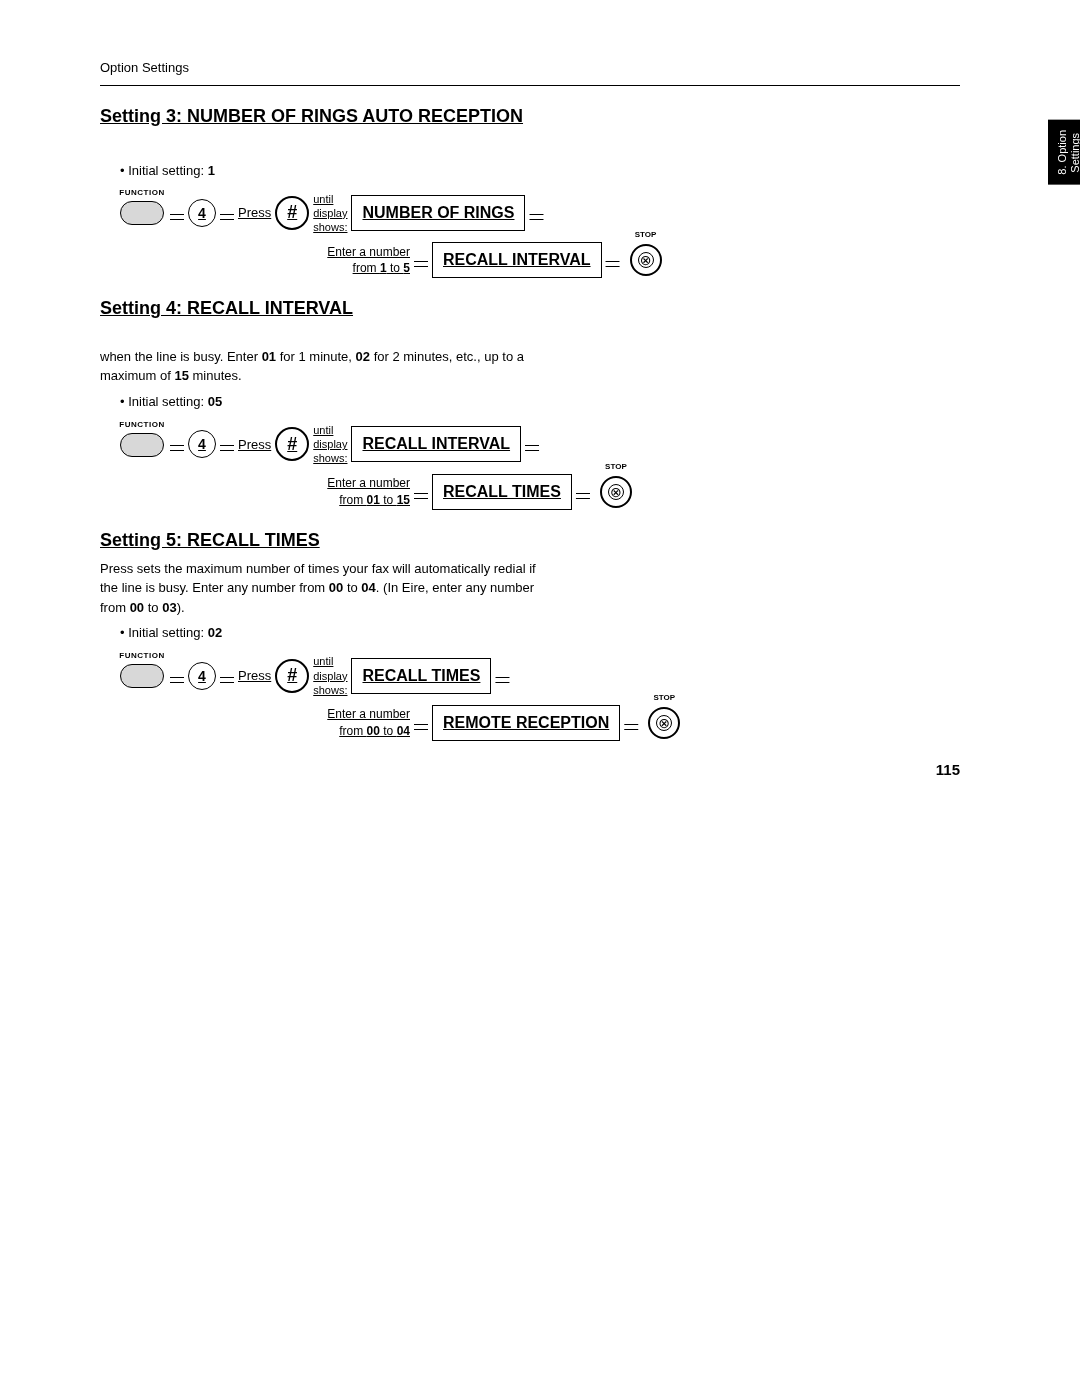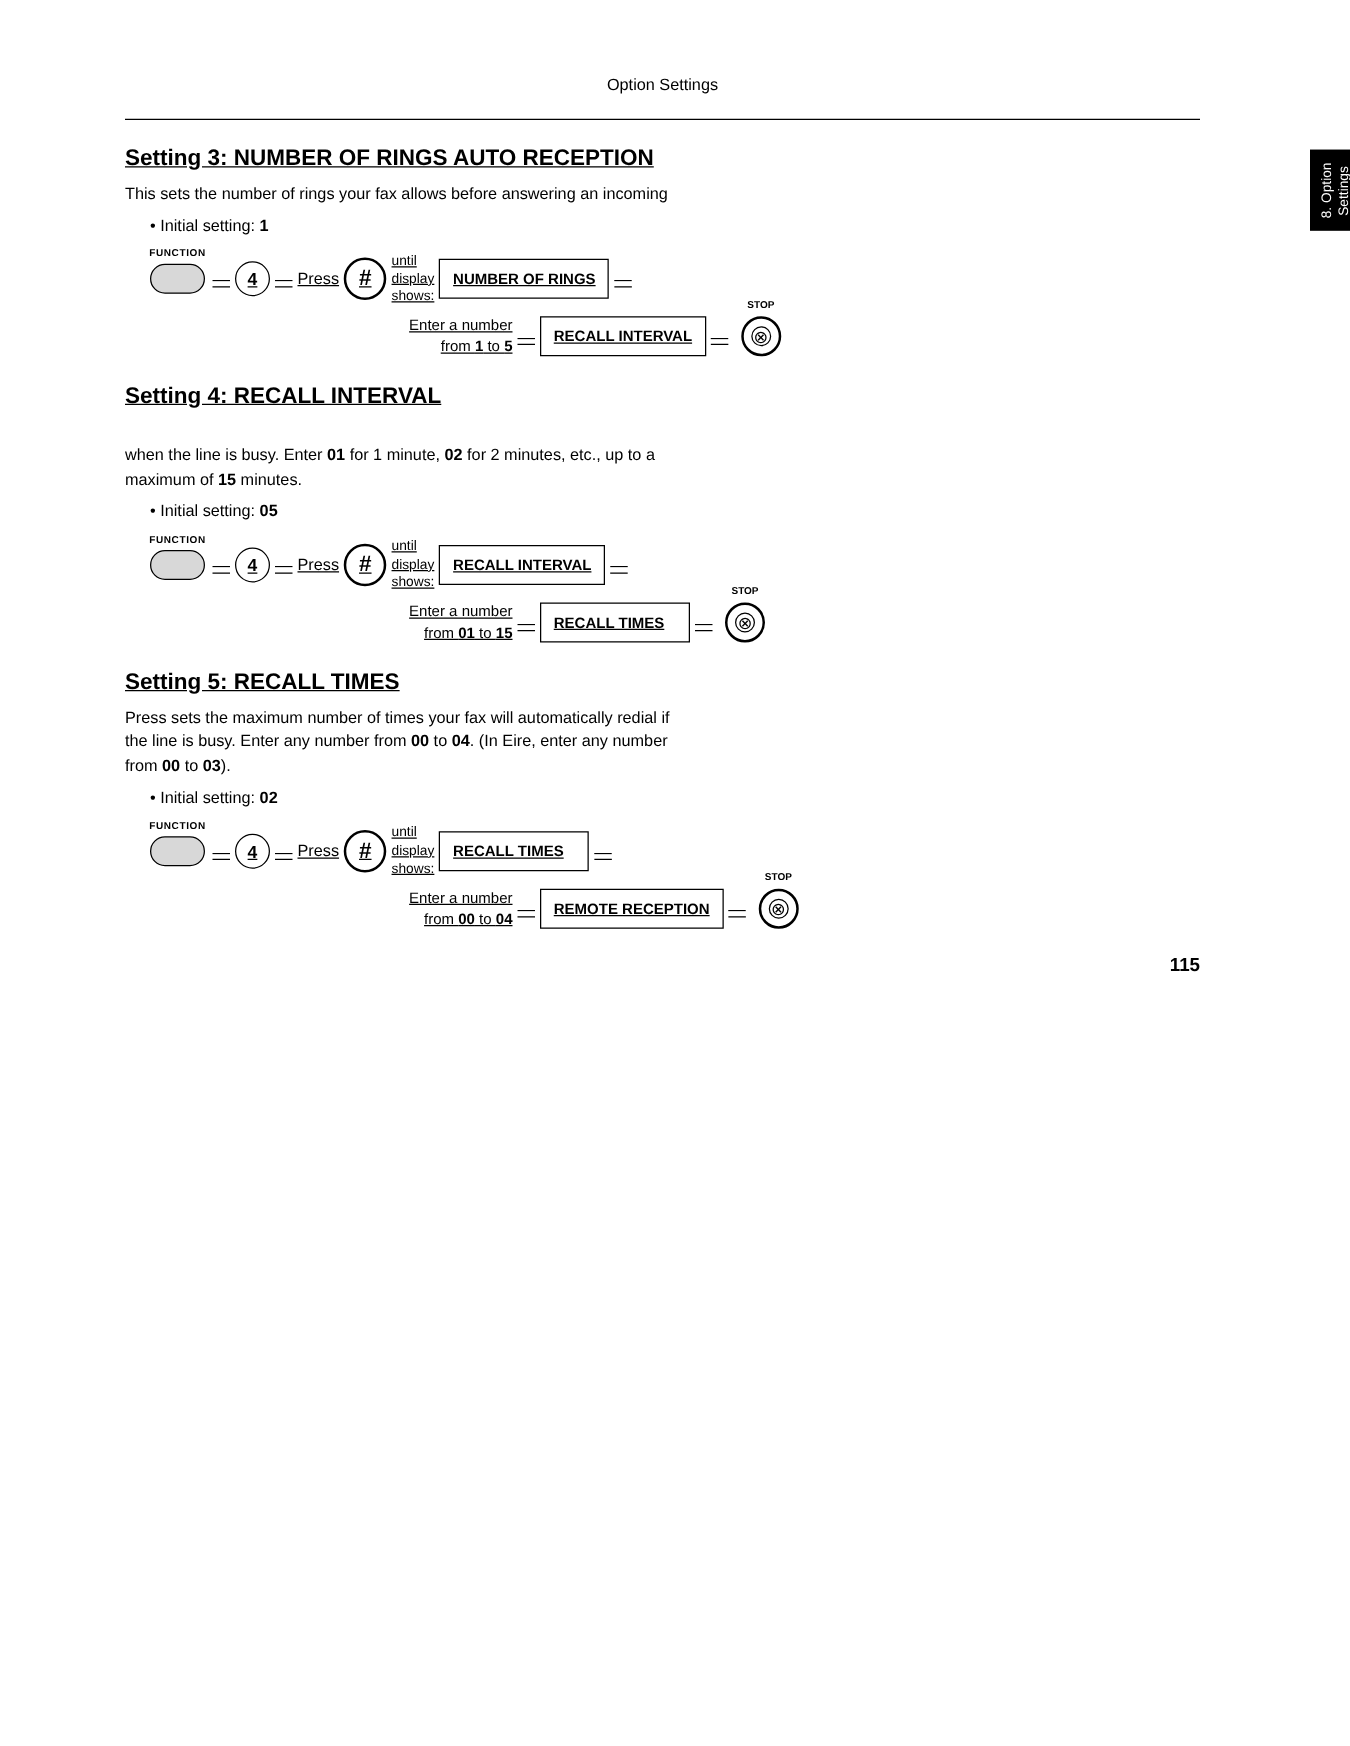--- a/index.html
+++ b/index.html
@@ -37,11 +37,11 @@
 
     
     .page-header {
-      text-align: center;
+      text-align: left;
       font-size: 13px;
       margin-bottom: 4px;
       border-bottom: 1px solid #000;
-      padding-bottom: 20px;
+      padding-bottom: 10px;
     }
 
     

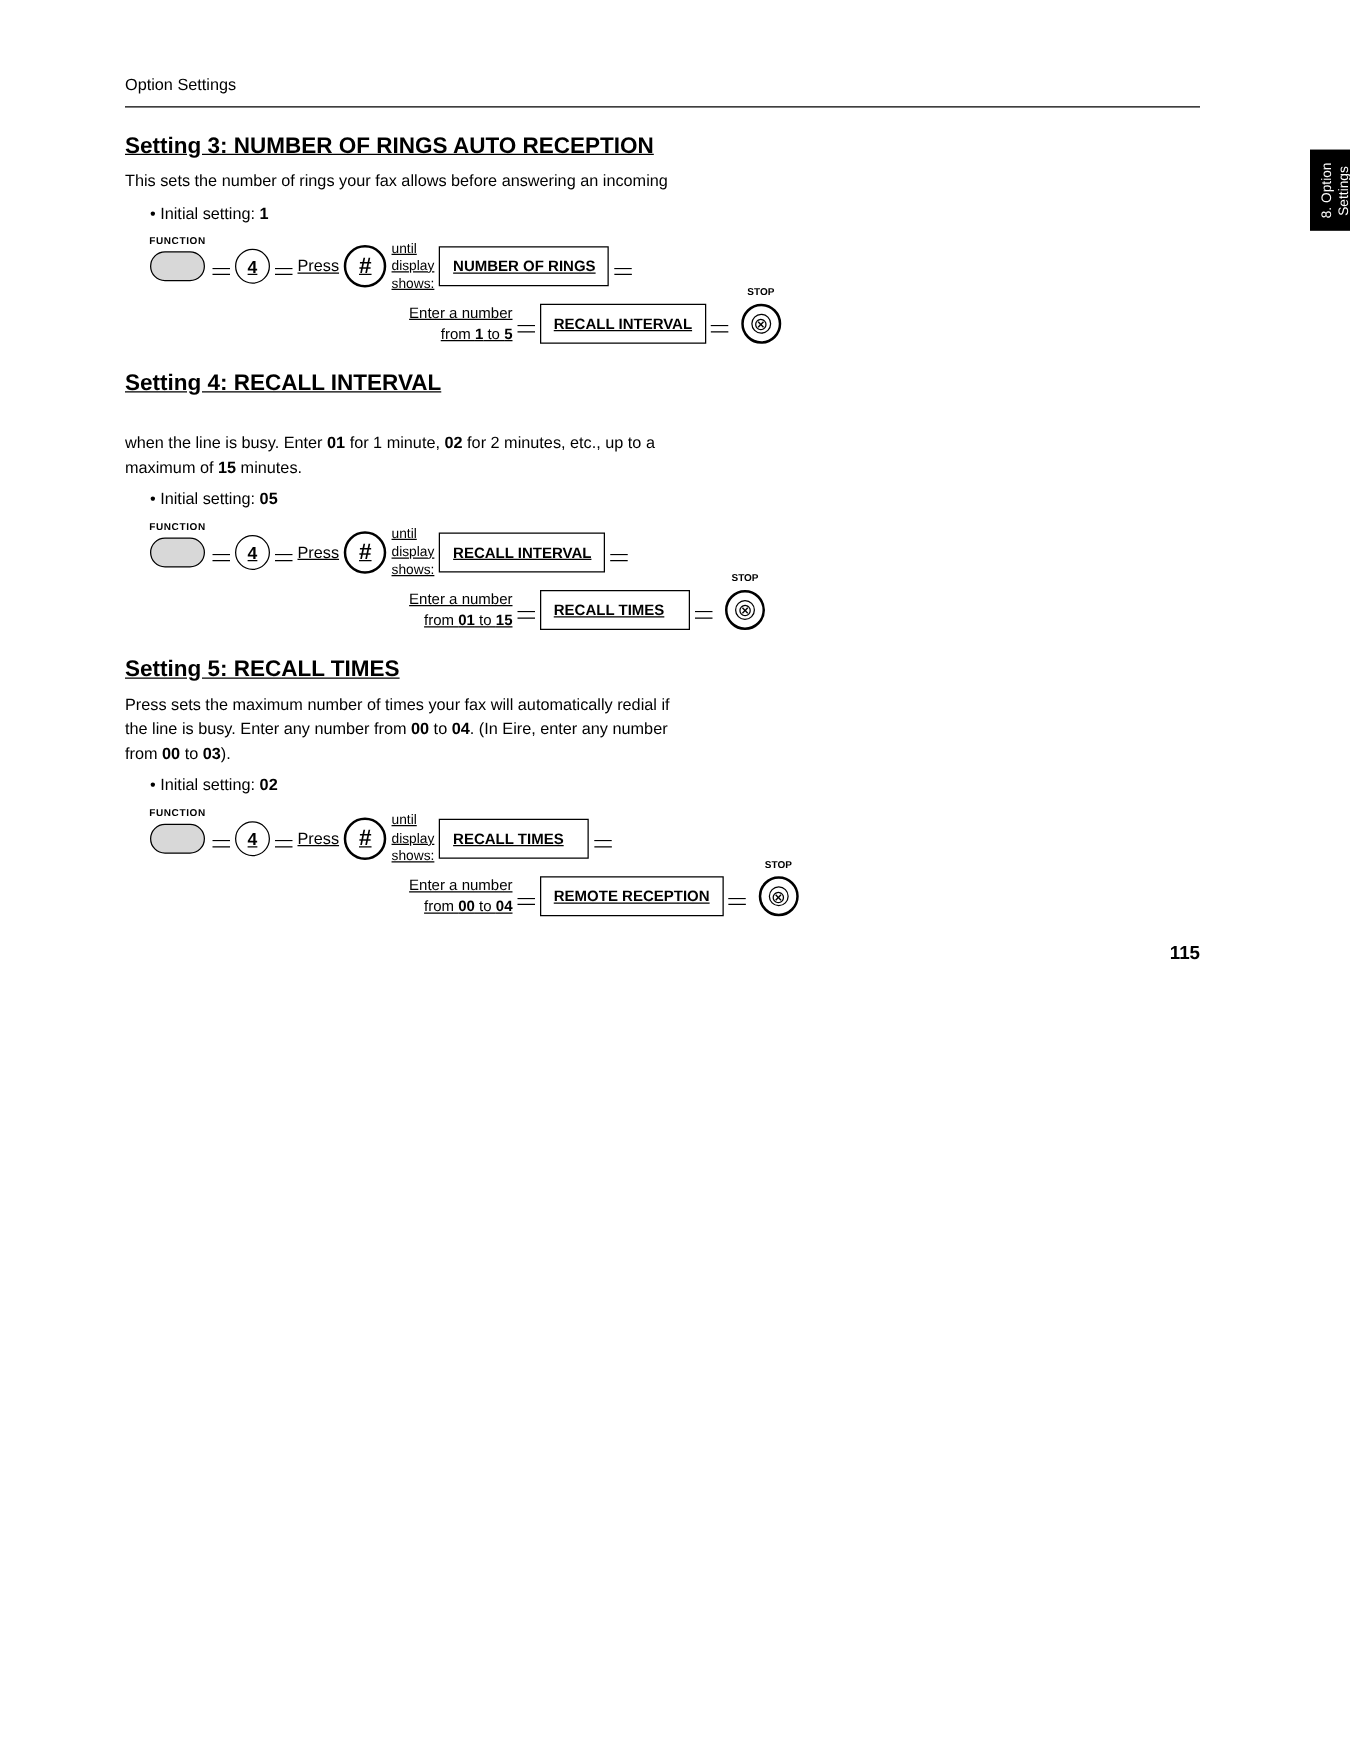--- a/index.html
+++ b/index.html
@@ -248,7 +248,7 @@
       <span>Setting 3: NUMBER OF RINGS AUTO RECEPTION</span>
     </div>
     <div class="section-body">
-      <span>This sets the number of rings your fax allows before answering an incoming</span><br>
+      <br>
     </div>
     <div class="initial-setting">
       <span>• Initial setting:</span> <strong>1</strong>

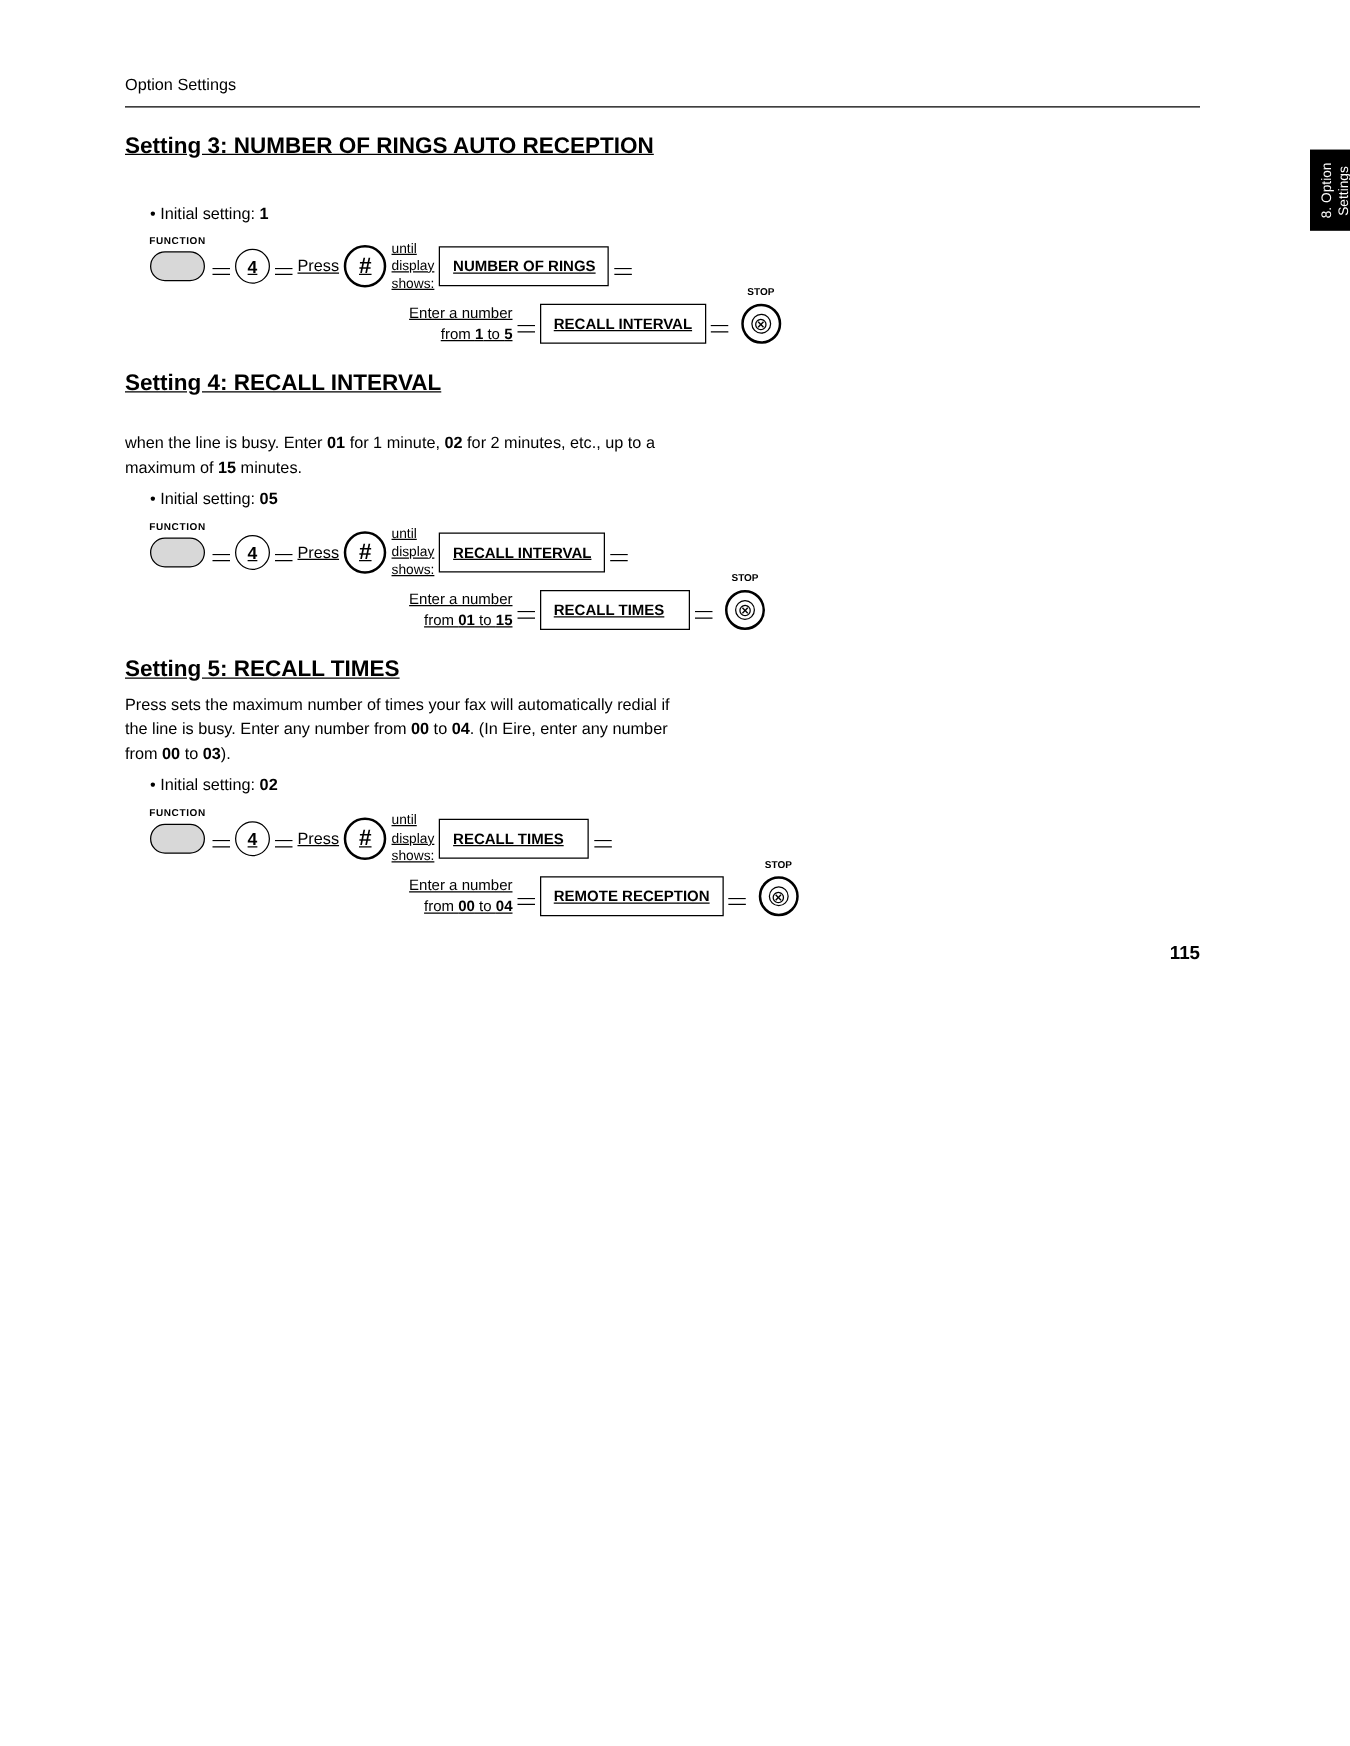--- a/index.html
+++ b/index.html
@@ -161,12 +161,12 @@
     .display-box {
       border: 1.5px solid #000;
       padding: 8px 10px;
-      font-size: 12px;
+      font-size: 16px;
       font-weight: bold;
       white-space: nowrap;
       flex-shrink: 0;
       min-width: 120px;
-      text-align: left;
+      text-align: right;
     }
 
     

